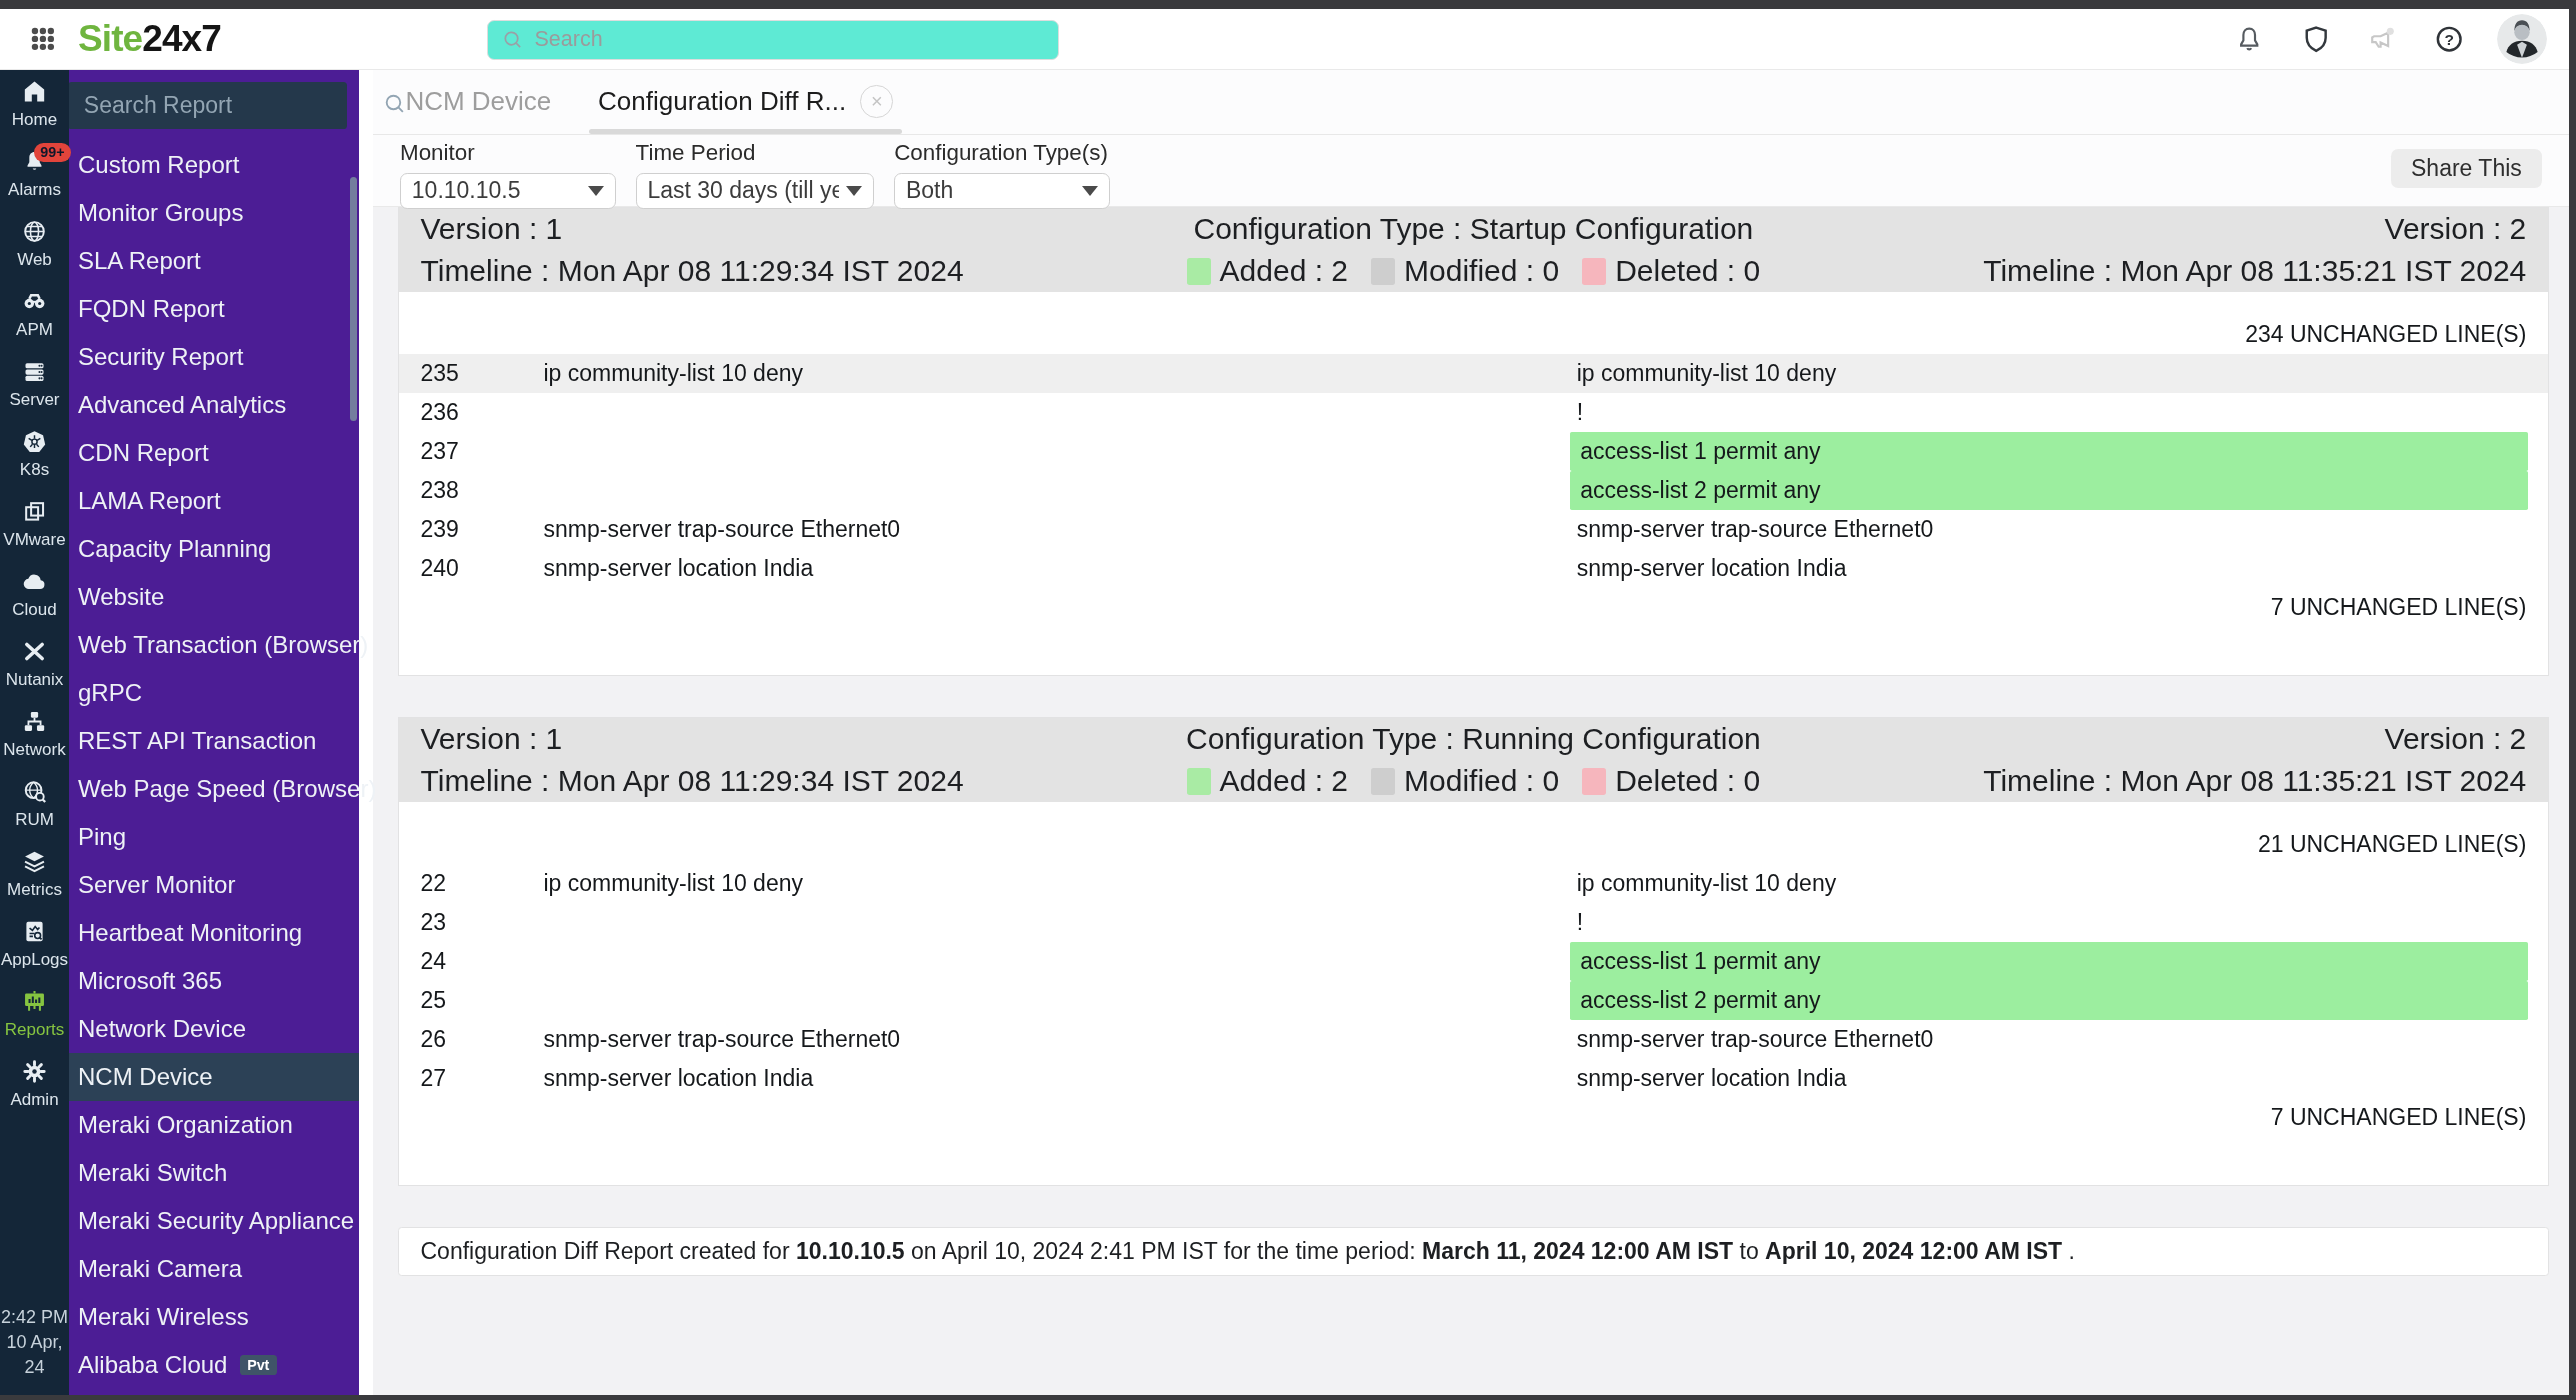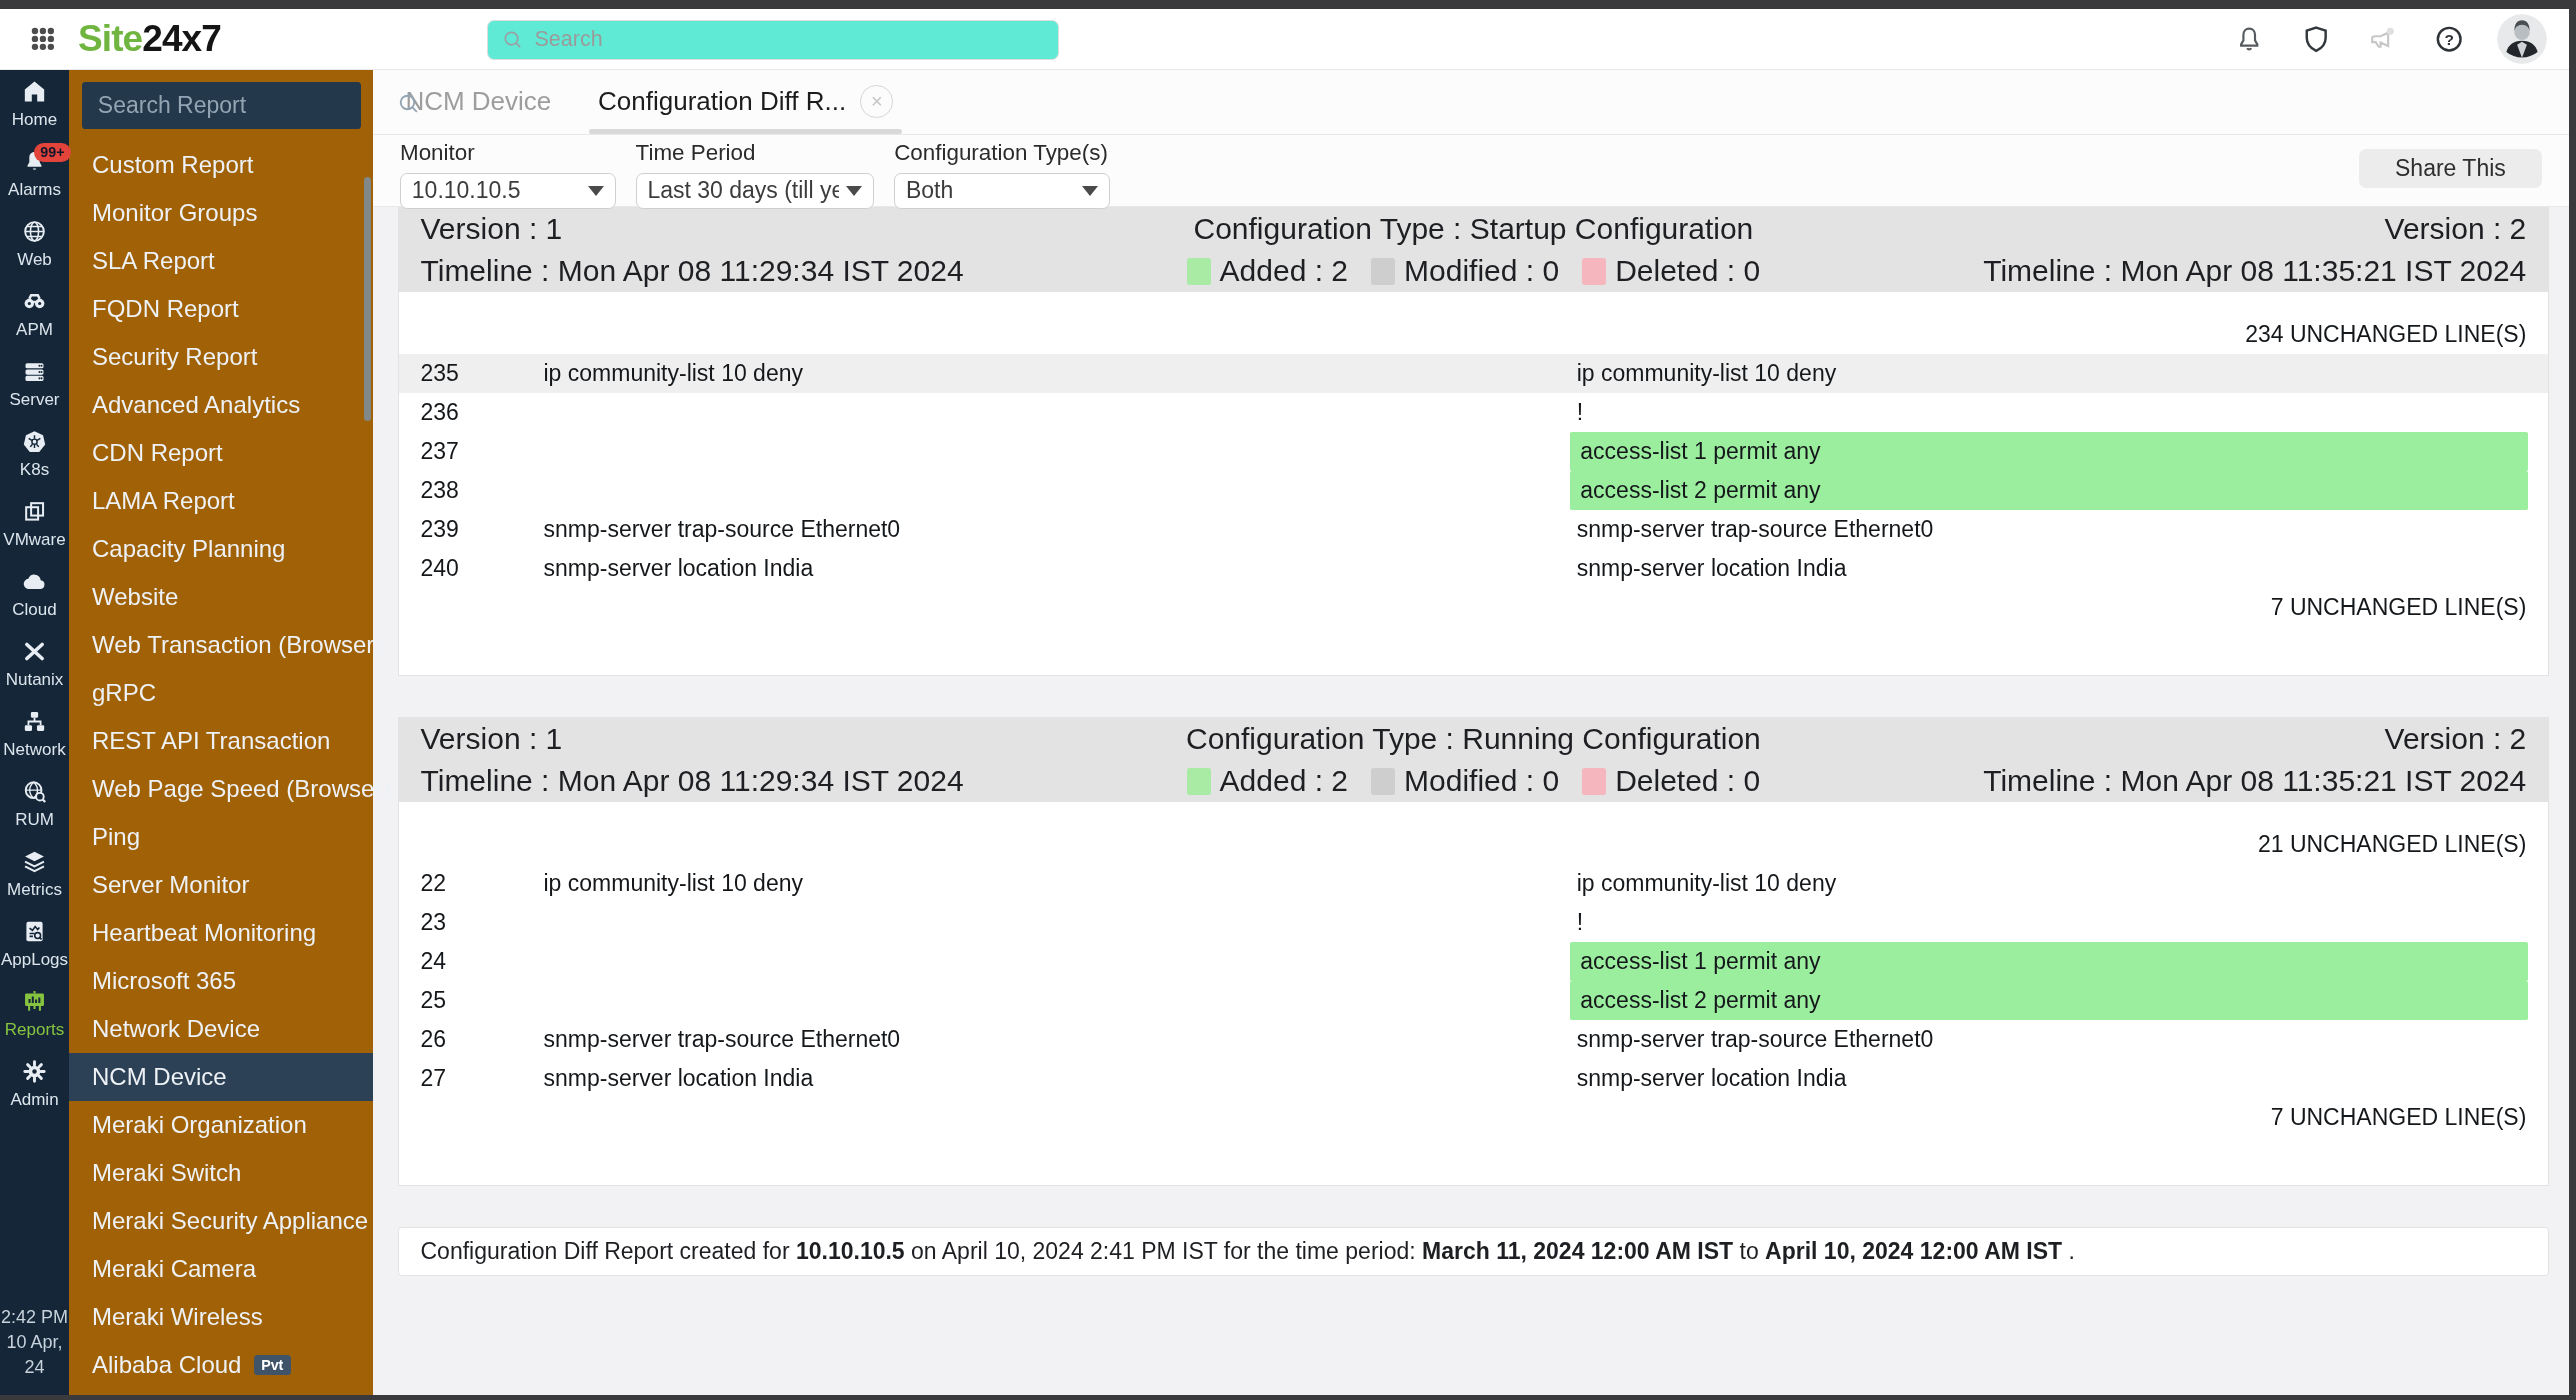--- a/index.html
+++ b/index.html
@@ -36,7 +36,7 @@
   .clock{position:absolute;bottom:14.3px;left:0;right:0;text-align:center;color:#c7d2db;
          font-size:18px;line-height:25px}
   
-  #submenu{position:absolute;left:69px;top:69px;bottom:5.4px;width:304px;background:#a16207;z-index:3}
+  #submenu{position:absolute;left:55px;top:69px;bottom:5.4px;width:304px;background:#4c1d95;z-index:3}
   .rsearch{margin:12.5px;height:47px;background:#24384b;border-radius:3.6px;display:flex;
            align-items:center;padding:0 14.3px}
   .rsearch input{flex:1;background:none;border:none;outline:none;color:#cfd9e2;font-size:23px;font-family:inherit}

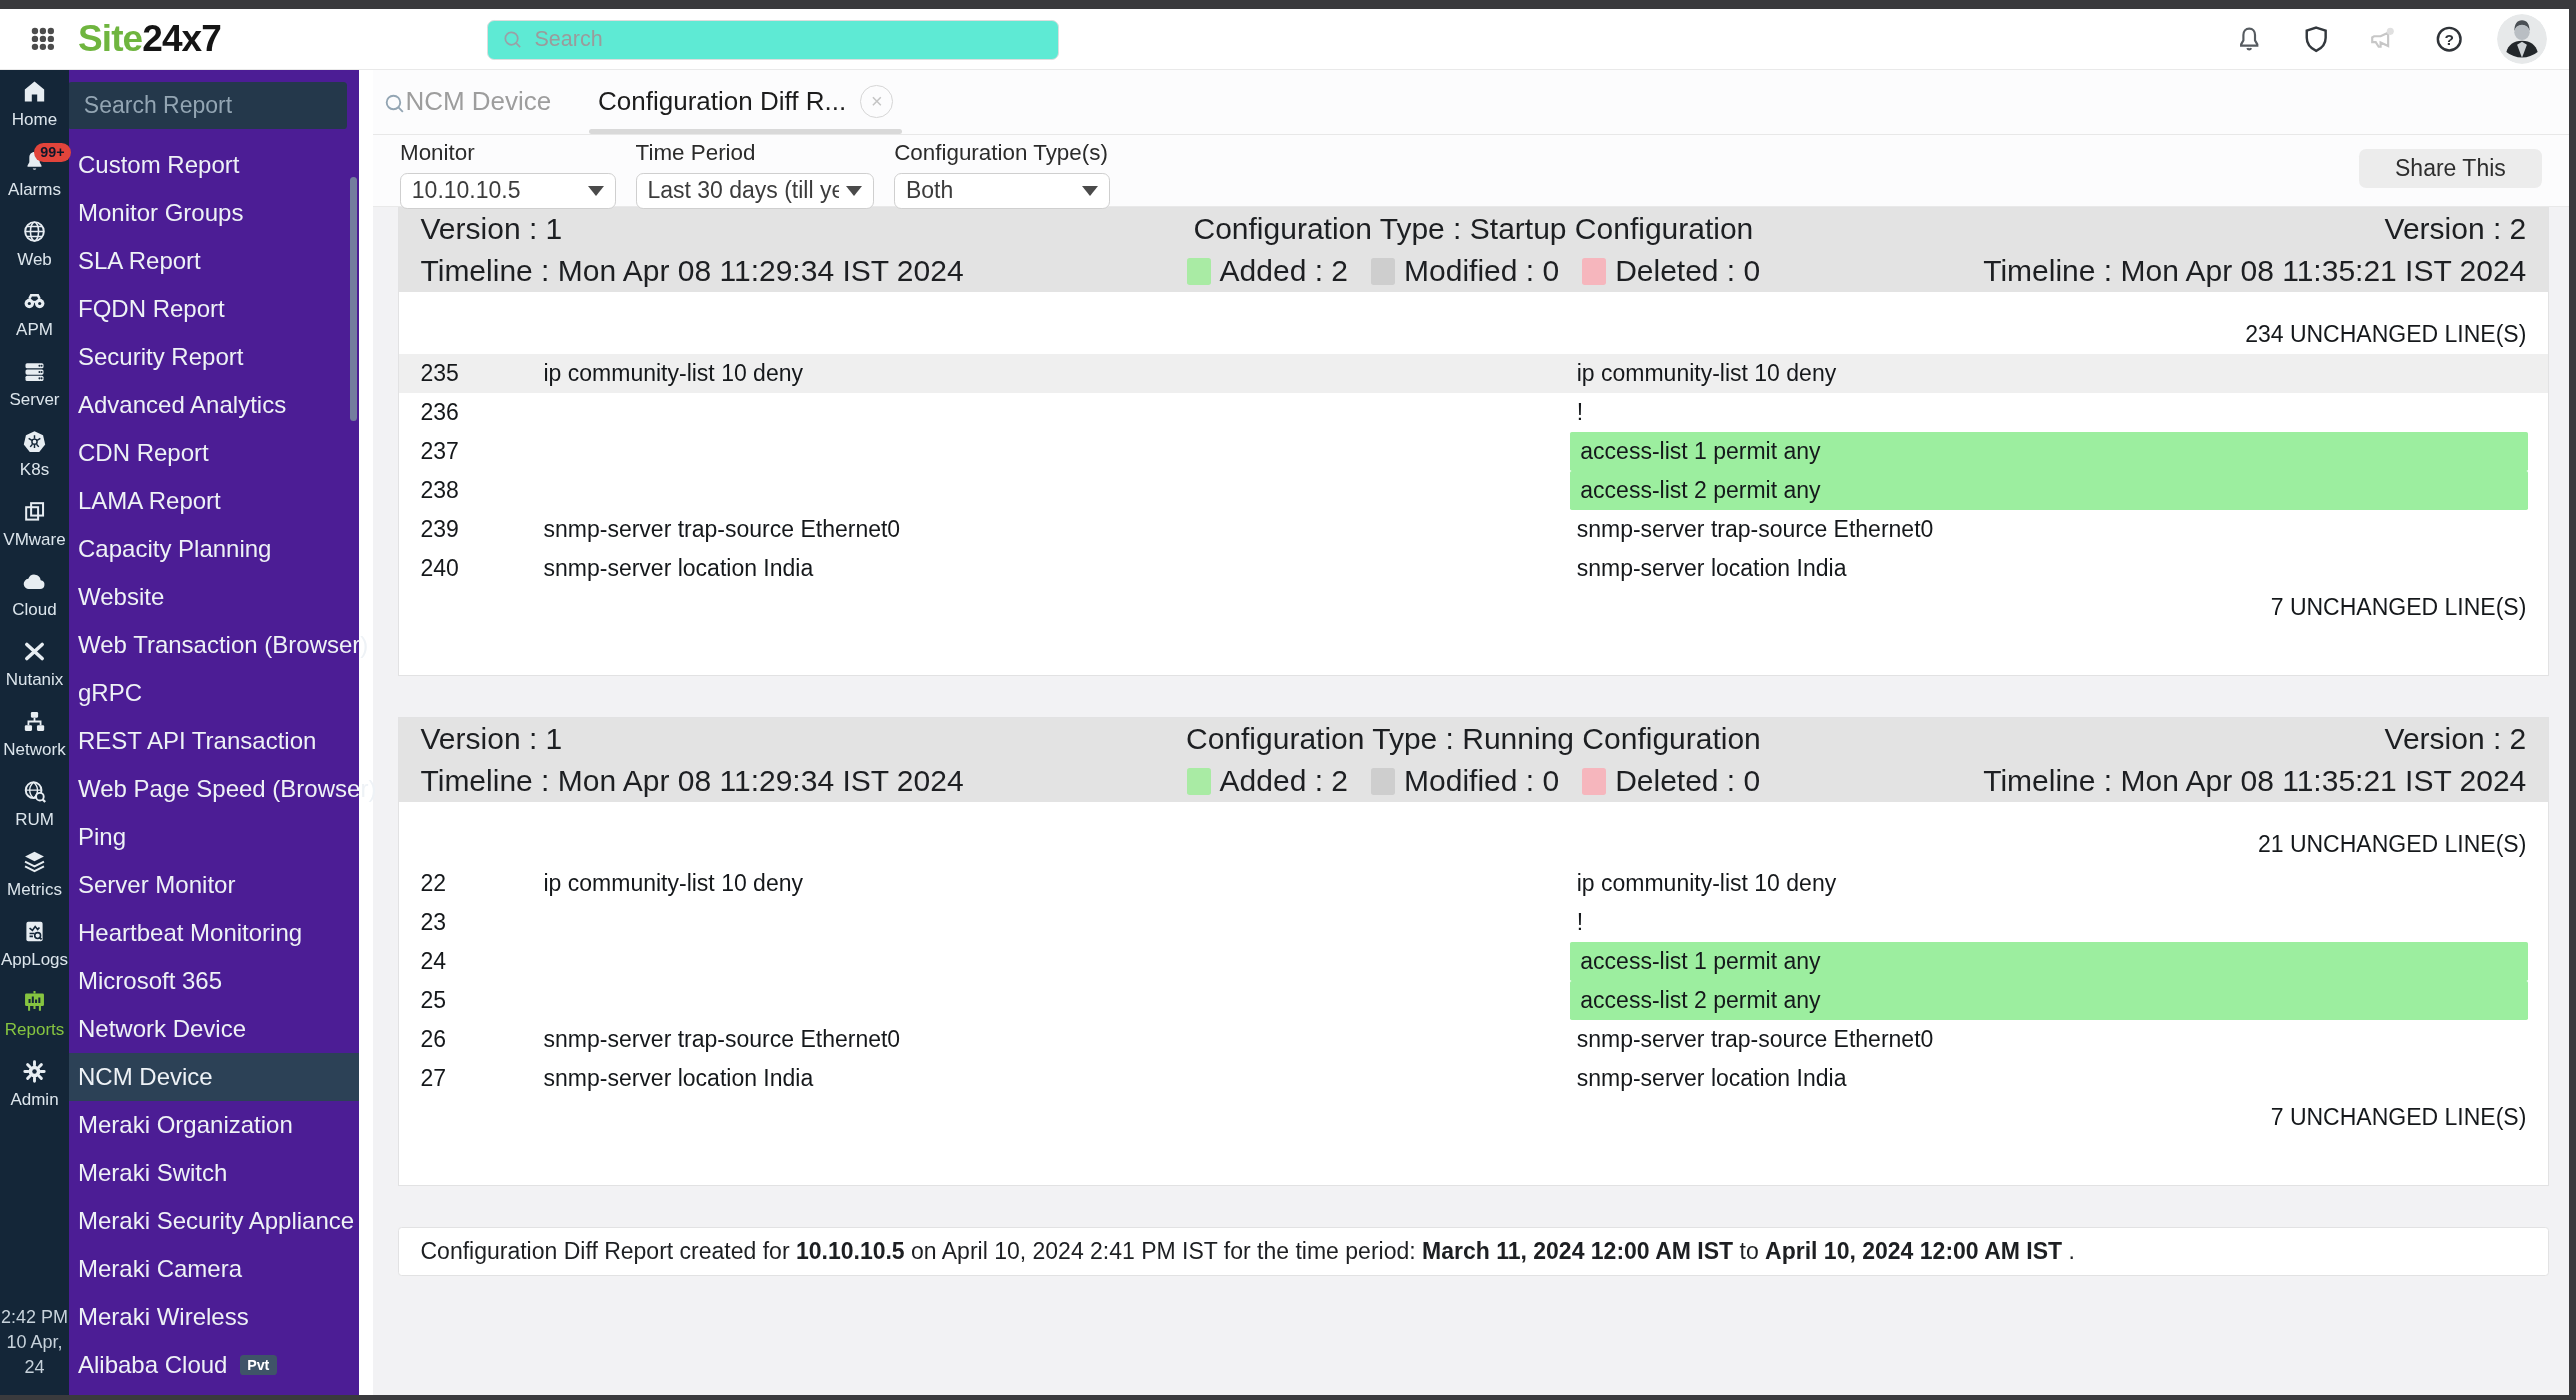--- a/index.html
+++ b/index.html
@@ -71,7 +71,7 @@
   .select .val{overflow:hidden;white-space:nowrap}
   .caret{width:0;height:0;border-left:8px solid transparent;border-right:8px solid transparent;
          border-top:10px solid #4a4a4a;margin-left:7.2px;flex:none}
-  .share{position:absolute;right:27px;top:14.3px;height:39px;padding:0 36px;background:#ececec;
+  .share{position:absolute;right:27px;top:14.3px;height:39px;padding:0 20px;background:#ececec;
          border:none;border-radius:7.2px;font-size:23px;color:#2e2e2e;font-family:inherit;cursor:pointer}
   .scrollarea{flex:1;overflow:hidden;padding:0 20px 0 25px}
   .devtitle{text-align:center;font-size:28px;font-weight:bold;color:#101418;margin:20px 0 16px}

